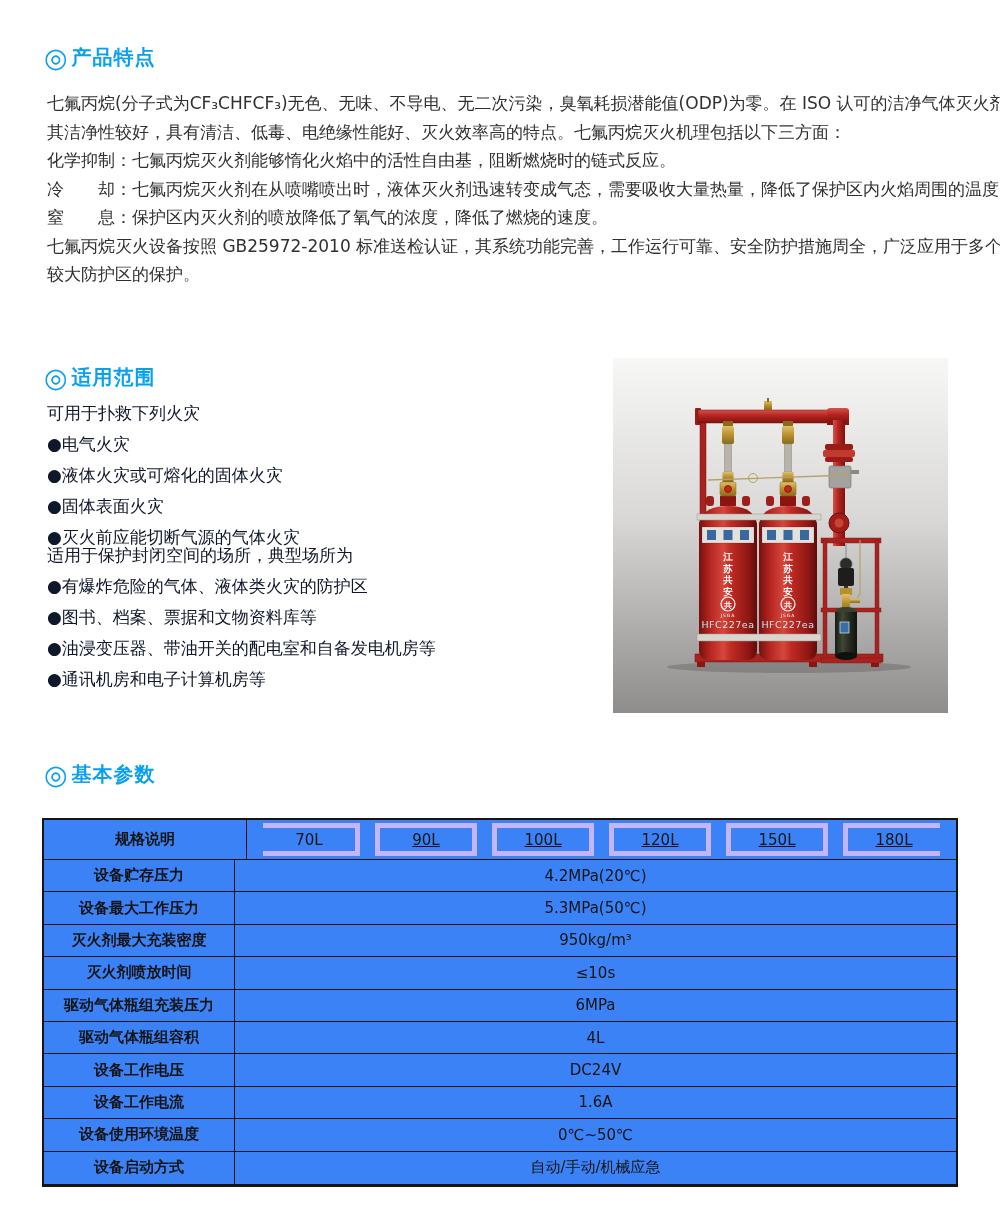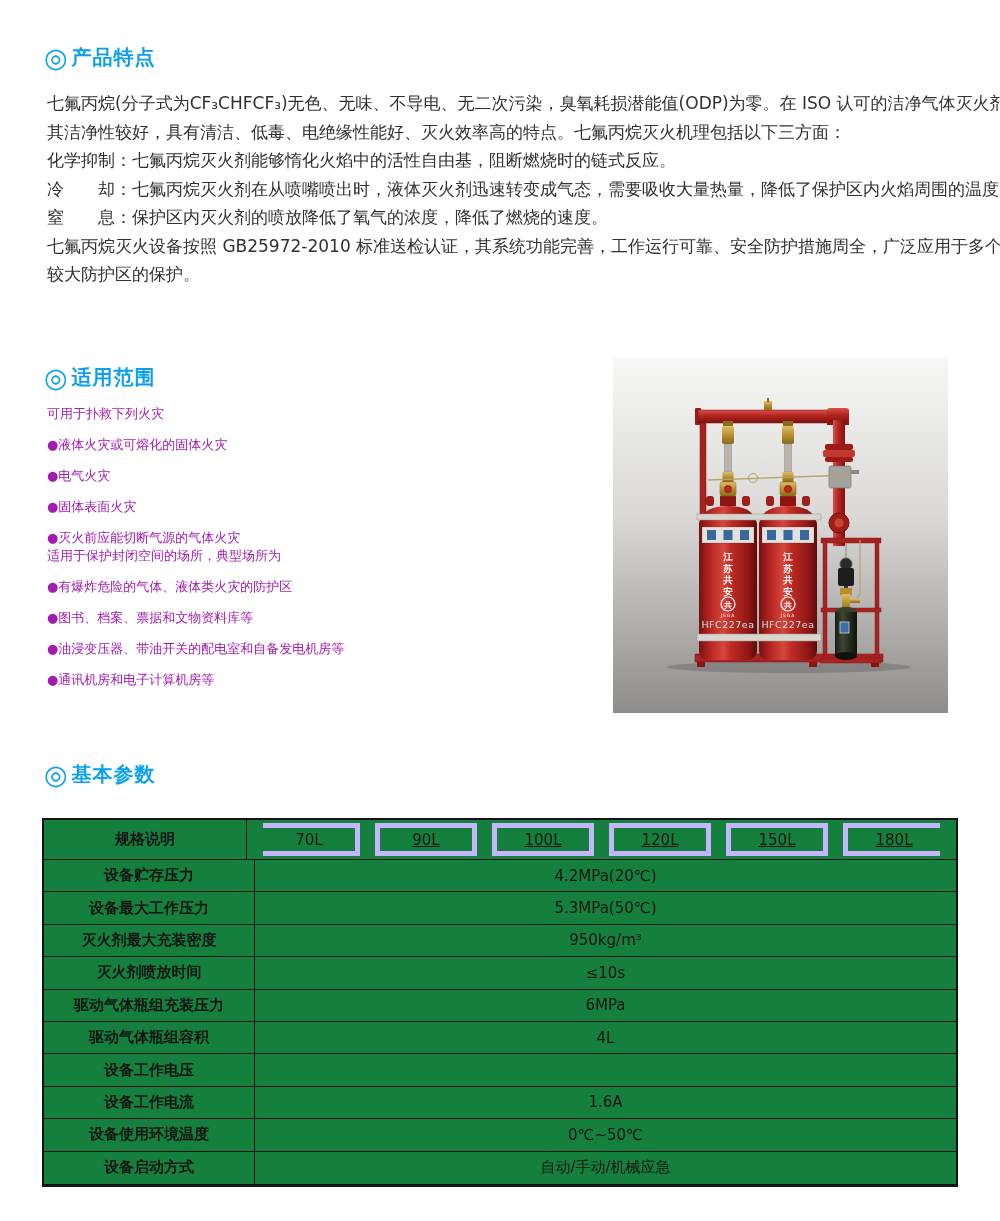--- a/index.html
+++ b/index.html
@@ -27,8 +27,8 @@
   }
   
   .scope-list{
-    position:absolute;left:47px;font-size:13px;line-height:31px;
-    white-space:nowrap;color:#a21caf;
+    position:absolute;left:47px;font-size:17px;line-height:31px;
+    white-space:nowrap;color:#0f172a;
   }
   #scope-group-1{top:398px;}
   #scope-group-2{top:540px;}

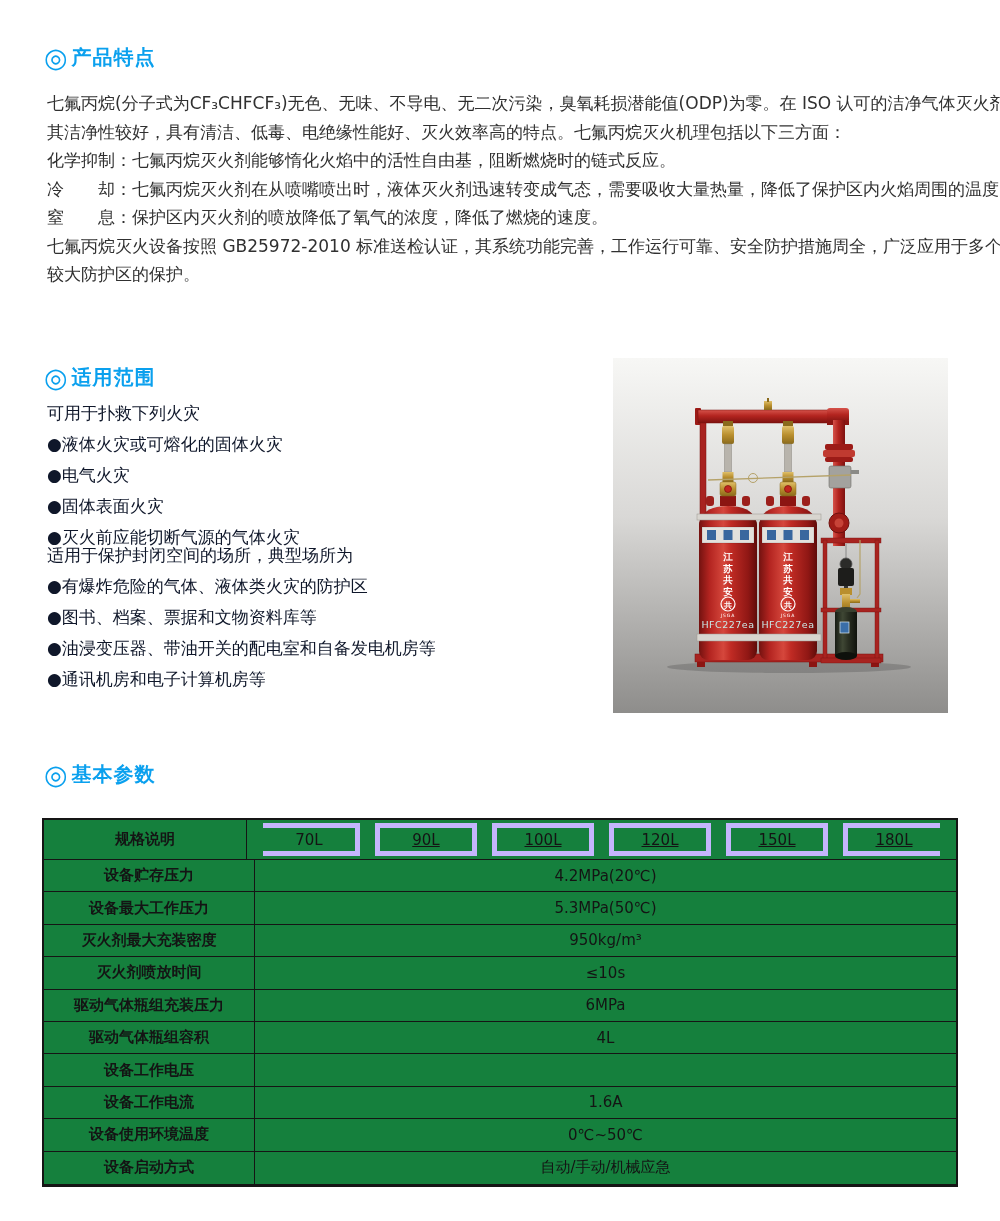--- a/index.html
+++ b/index.html
@@ -88,8 +88,8 @@
   </div>
   <div class="scope-list" id="scope-group-1">
     <div>可用于扑救下列火灾</div>
+    <div>●电气火灾</div>
     <div>●液体火灾或可熔化的固体火灾</div>
-    <div>●电气火灾</div>
     <div>●固体表面火灾</div>
     <div>●灭火前应能切断气源的气体火灾</div>
   </div>

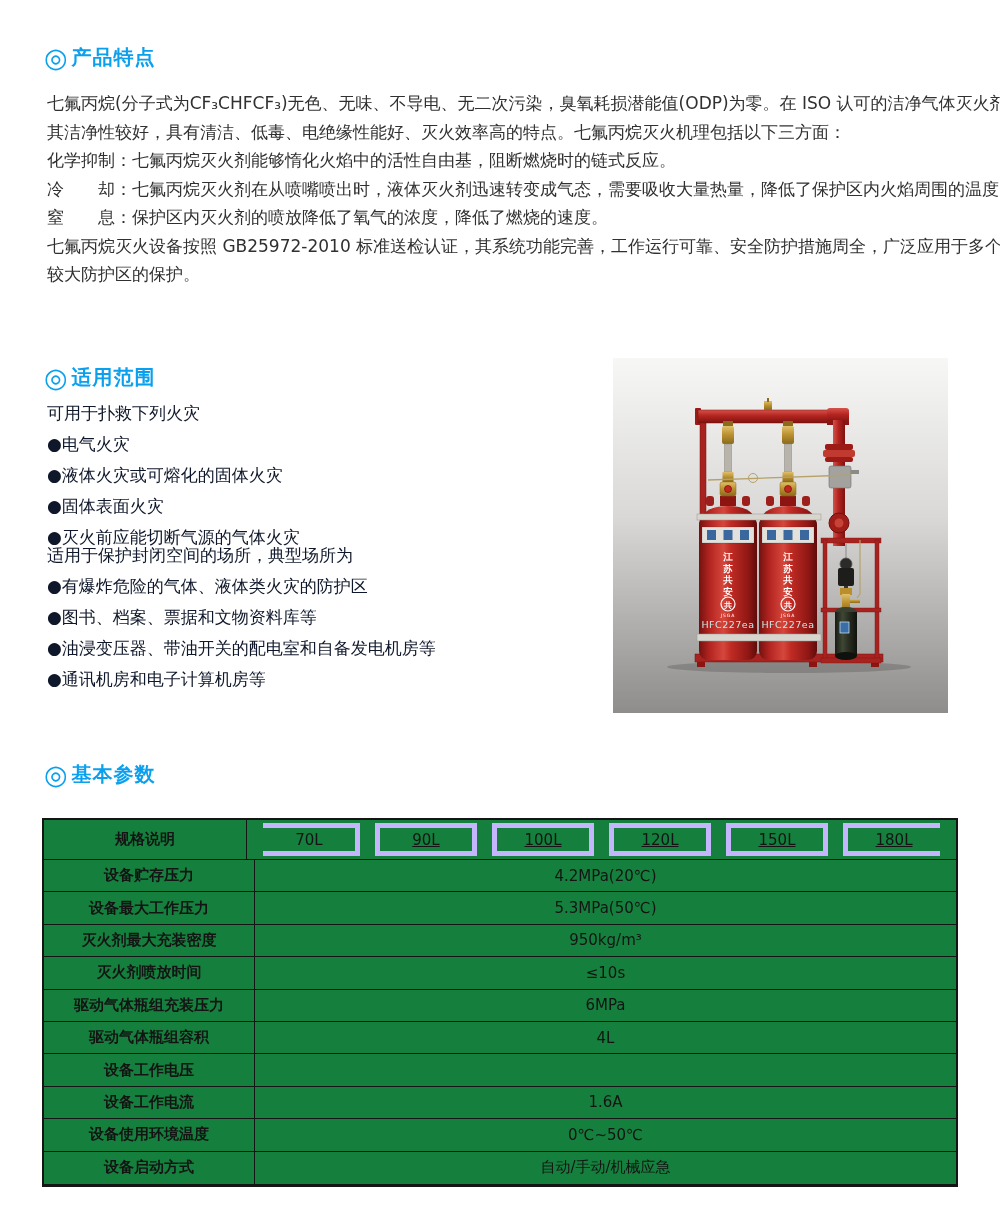--- a/index.html
+++ b/index.html
@@ -39,7 +39,7 @@
   
   .ptable{
     position:absolute;left:42px;top:818px;width:916px;
-    border:2px solid #151515;border-bottom-width:3px;background:#15803d;
+    border:2px solid #151515;border-bottom-width:3px;background:#3b82f6;
     font-size:15px;color:#141414;box-sizing:border-box;
   }
   .thead{display:flex;height:40px;border-bottom:1px solid #151515;box-sizing:border-box;}

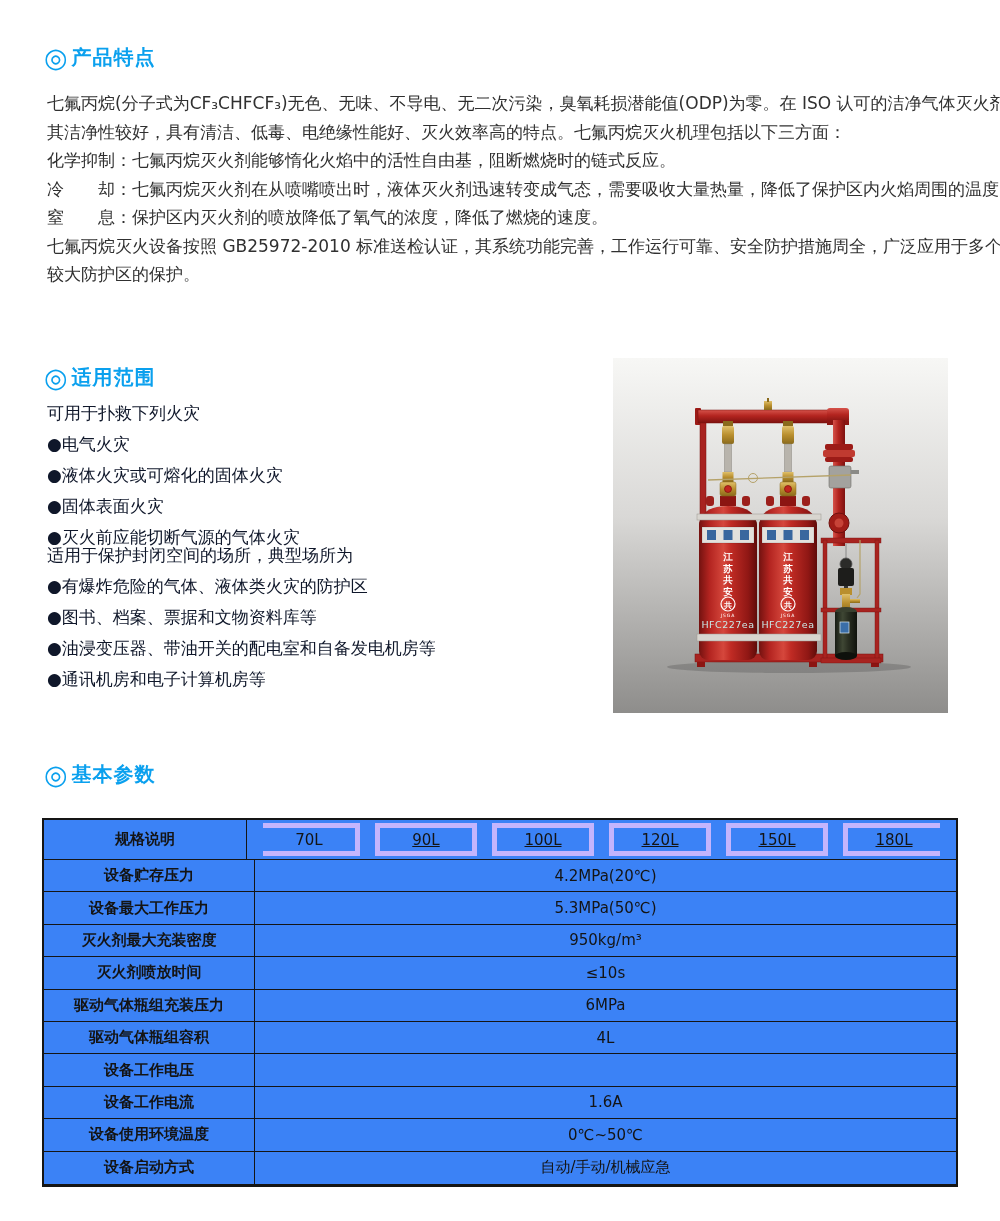--- a/index.html
+++ b/index.html
@@ -58,7 +58,7 @@
   .trow{display:flex;height:32.4px;box-sizing:border-box;}
   .trow:not(:last-child){border-bottom:1px solid #151515;}
   .trow .rlabel{
-    width:211px;border-right:1px solid #151515;box-sizing:border-box;
+    width:191px;border-right:1px solid #151515;box-sizing:border-box;
     display:flex;align-items:center;justify-content:center;font-weight:bold;
   }
   .trow .rvalue{flex:1;display:flex;align-items:center;justify-content:center;}

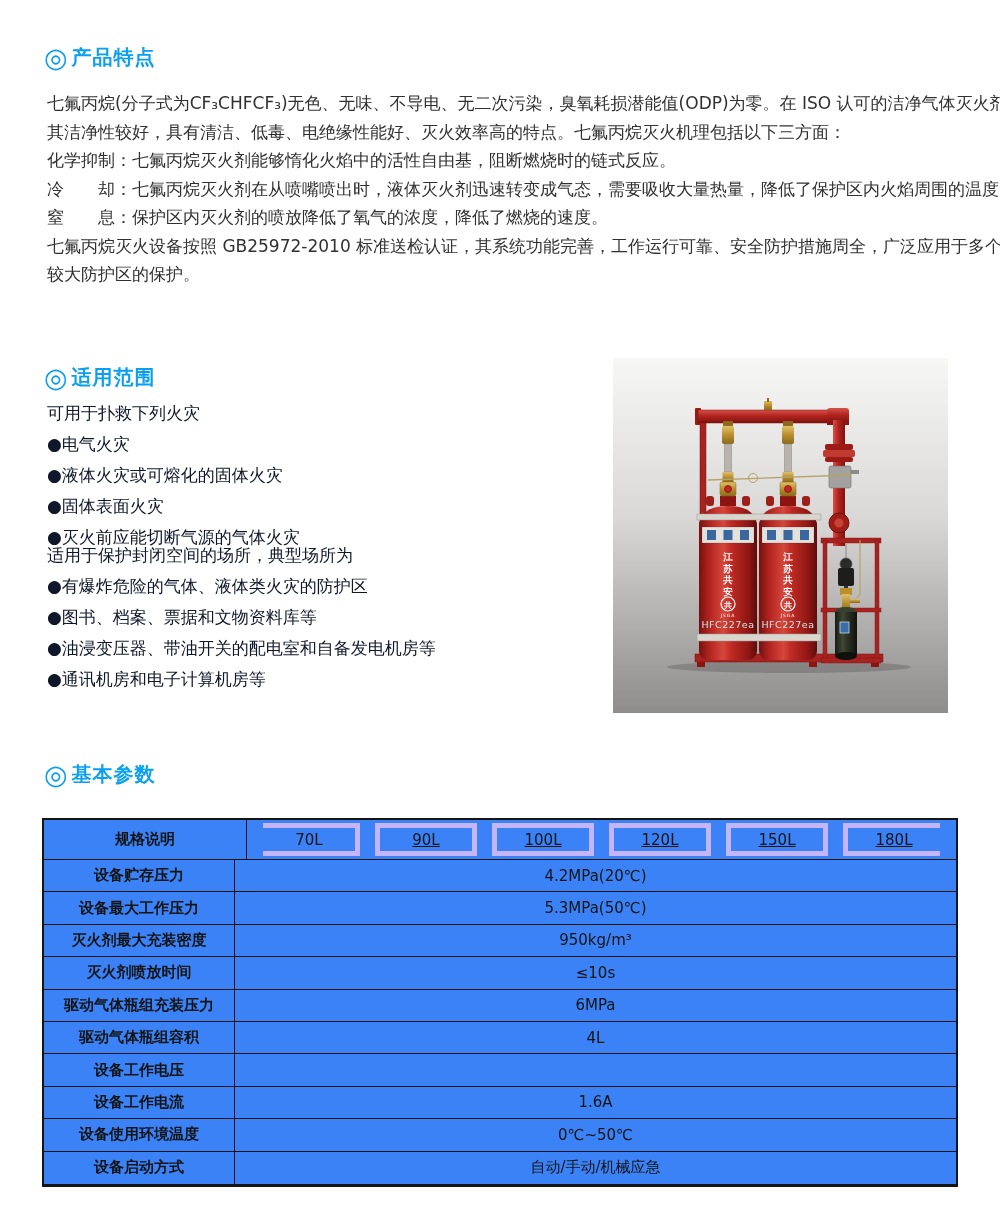--- a/index.html
+++ b/index.html
@@ -297,6 +297,7 @@
     </div>
     <div class="trow">
       <div class="rlabel">设备工作电压</div>
+      <div class="rvalue">DC24V</div>
     </div>
     <div class="trow">
       <div class="rlabel">设备工作电流</div>

